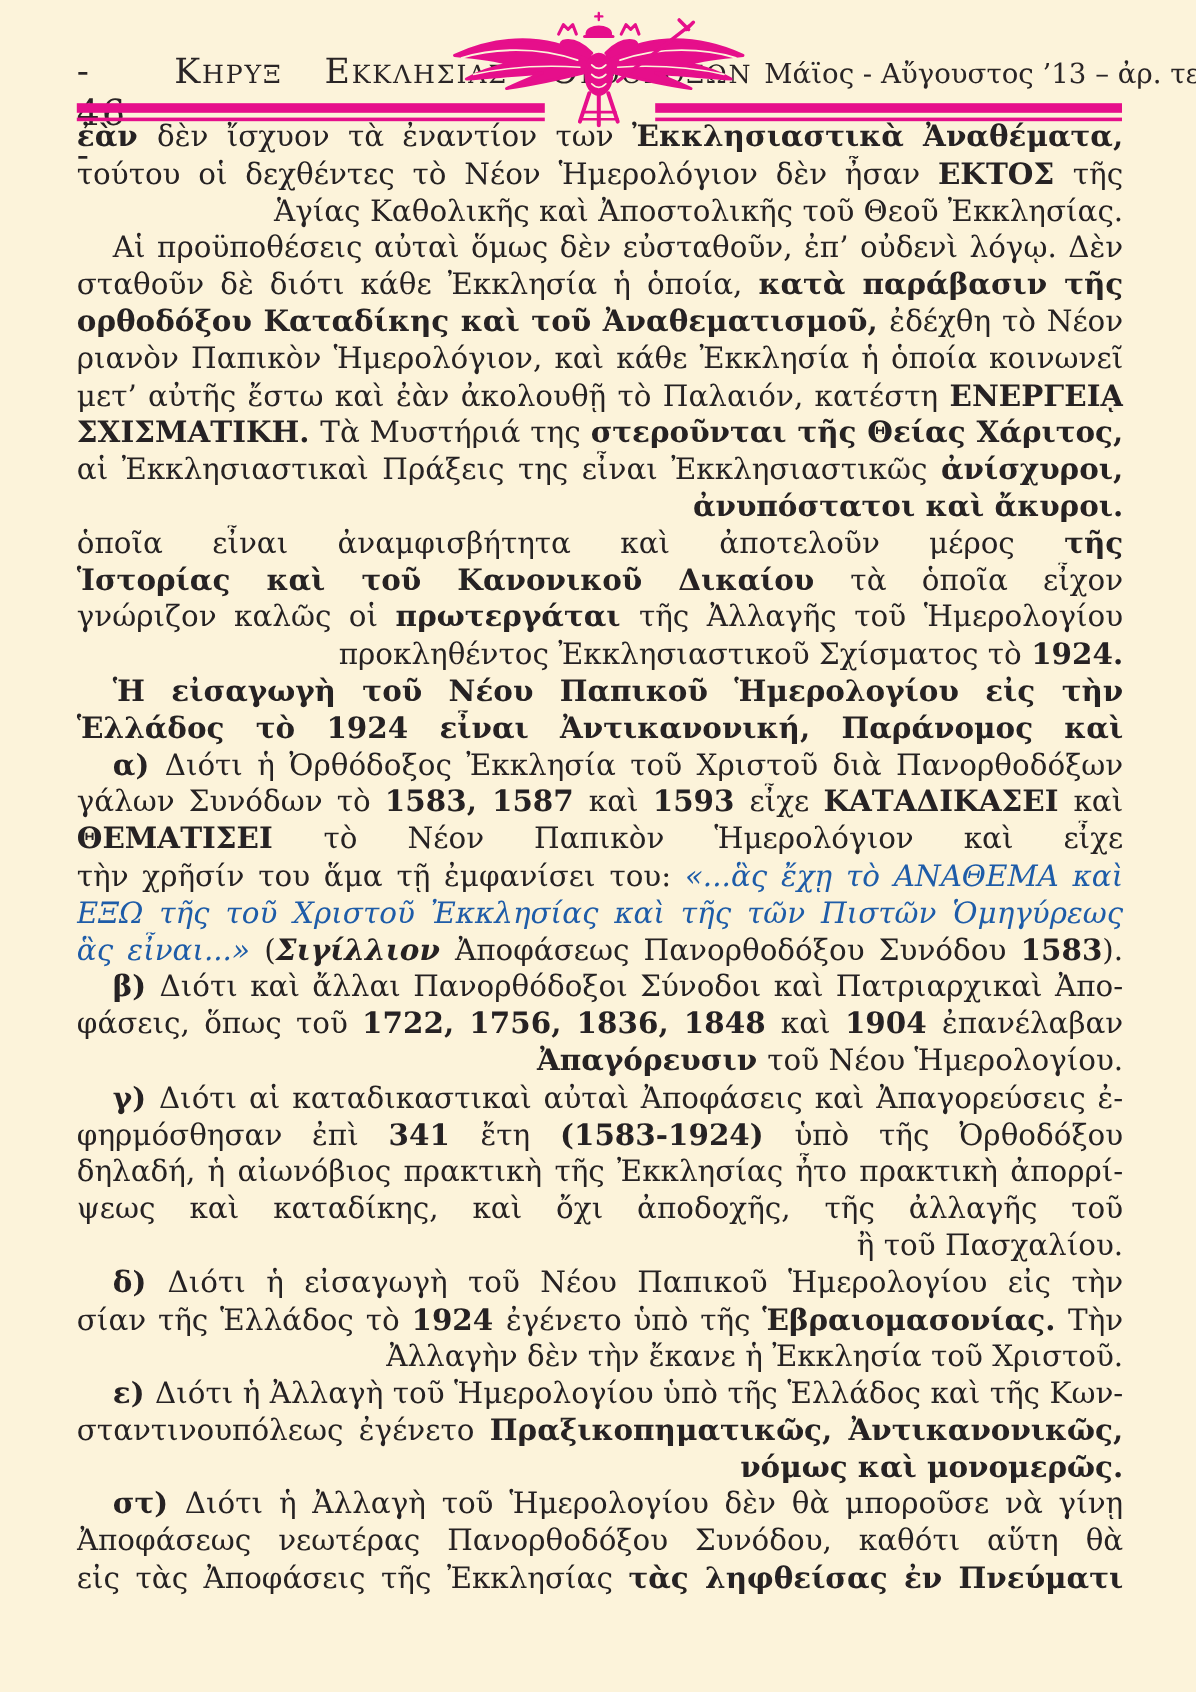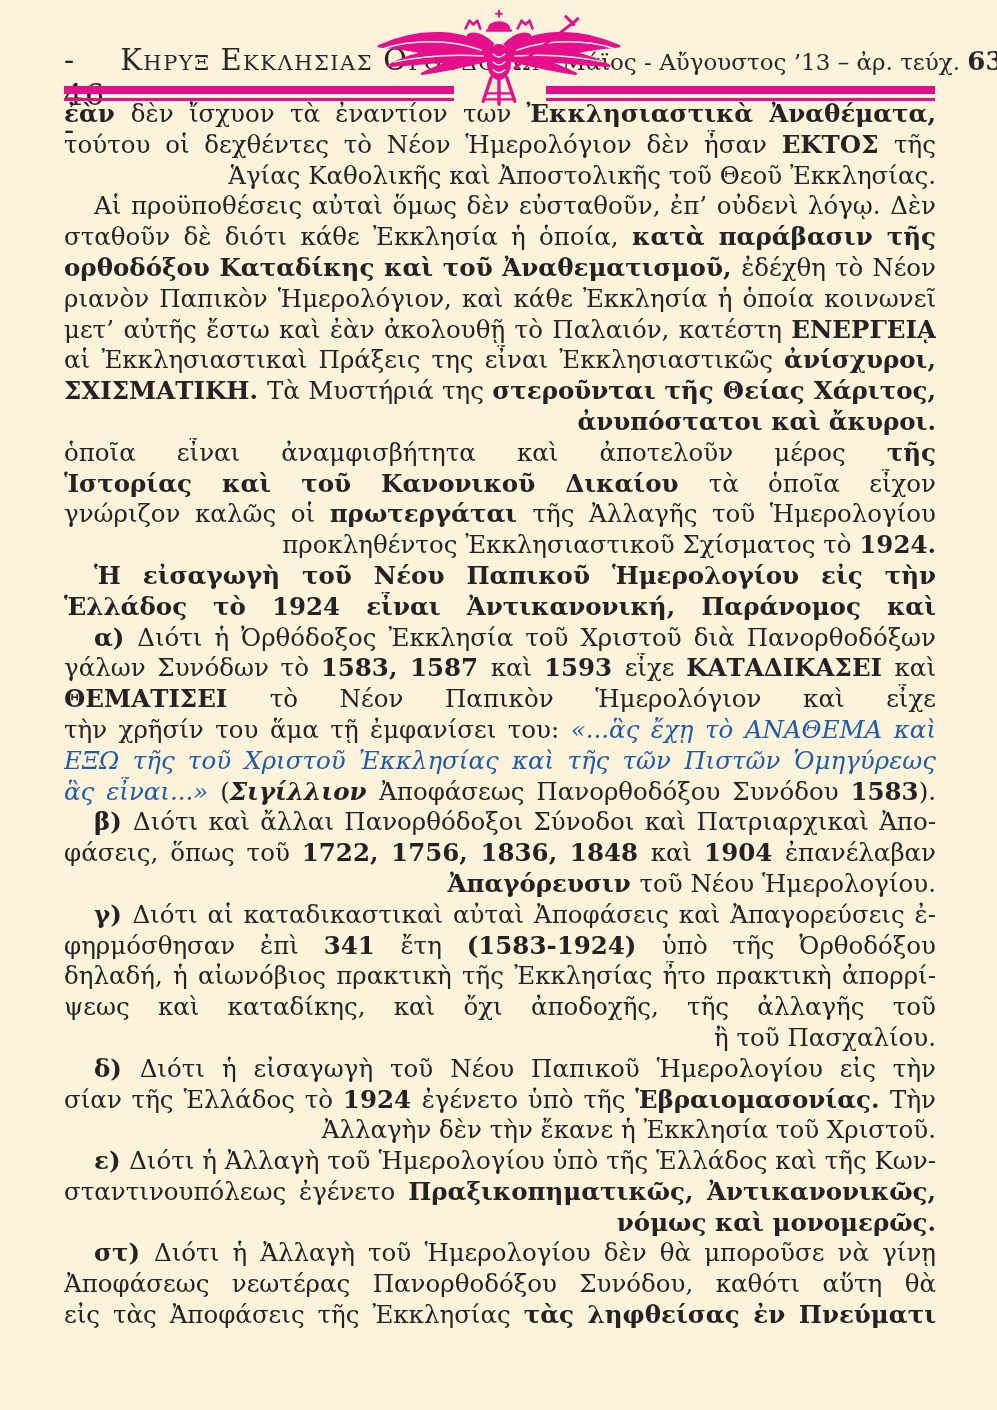--- a/index.html
+++ b/index.html
@@ -19,7 +19,7 @@
   .pageno{font-size:30px;letter-spacing:2px;color:#2a2526;}
   .journal-title{font-size:21px;letter-spacing:1.5px;color:#2a2526;margin-left:14px;white-space:nowrap;}
   .journal-title .lead{font-size:29px;}
-  .journal-title .w{margin-right:10px;}
+  .journal-title .w{margin-right:10px;margin-left:25px;}
   .issue-info{font-size:23px;color:#2a2526;white-space:nowrap;}
   .issue-info .num{font-weight:bold;font-size:26px;}
   .rules{position:absolute;left:64px;right:62px;top:86px;}

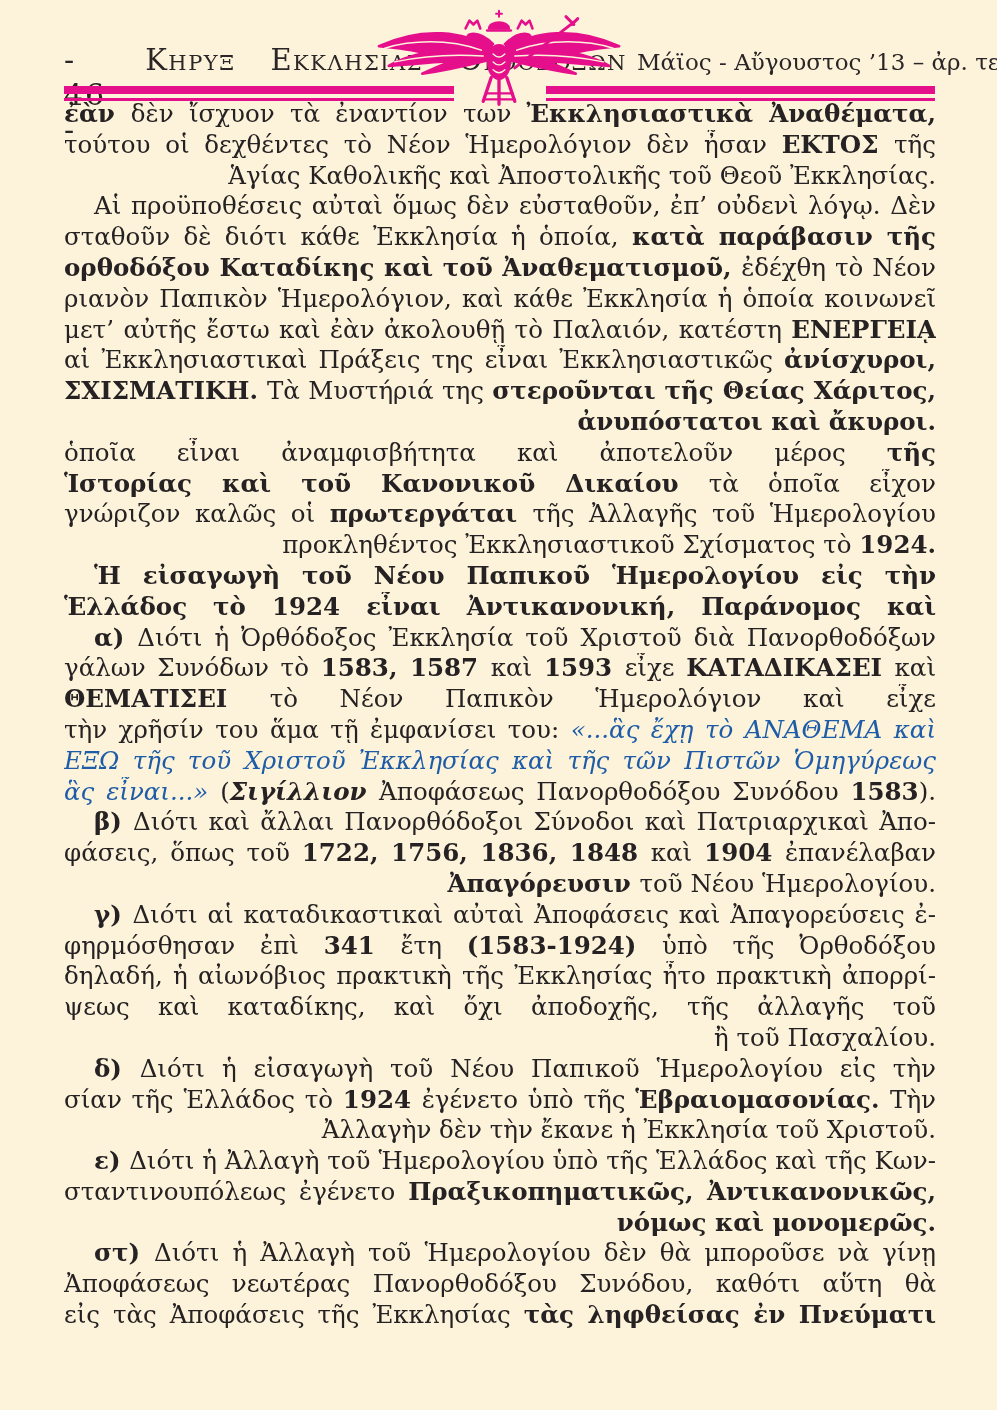--- a/index.html
+++ b/index.html
@@ -117,8 +117,8 @@
     <div class="line j"><span class="b">ορθοδόξου Καταδίκης καὶ τοῦ Ἀναθεματισμοῦ, </span><span>ἐδέχθη τὸ Νέον Γρηγο-</span></div>
     <div class="line j"><span>ριανὸν Παπικὸν Ἡμερολόγιον, καὶ κάθε Ἐκκλησία ἡ ὁποία κοινωνεῖ</span></div>
     <div class="line j"><span>μετ’ αὐτῆς ἔστω καὶ ἐὰν ἀκολουθῇ τὸ Παλαιόν, κατέστη </span><span class="b">ΕΝΕΡΓΕΙᾼ</span></div>
+    <div class="line j"><span class="b">ΣΧΙΣΜΑΤΙΚΗ. </span><span>Τὰ Μυστήριά της </span><span class="b">στεροῦνται τῆς Θείας Χάριτος, </span></div>
     <div class="line j"><span>αἱ Ἐκκλησιαστικαὶ Πράξεις της εἶναι Ἐκκλησιαστικῶς </span><span class="b">ἀνίσχυροι,</span></div>
-    <div class="line j"><span class="b">ΣΧΙΣΜΑΤΙΚΗ. </span><span>Τὰ Μυστήριά της </span><span class="b">στεροῦνται τῆς Θείας Χάριτος, </span></div>
     <div class="line l"><span class="b">ἀνυπόστατοι καὶ ἄκυροι.</span></div>
     <div class="line j"><span>ὁποῖα εἶναι ἀναμφισβήτητα καὶ ἀποτελοῦν μέρος </span><span class="b">τῆς Ἐκκλησιαστικῆς</span></div>
     <div class="line j"><span class="b">Ἱστορίας καὶ τοῦ Κανονικοῦ Δικαίου </span><span>τὰ ὁποῖα εἶχον καταγράψει καὶ ἐ-</span></div>

